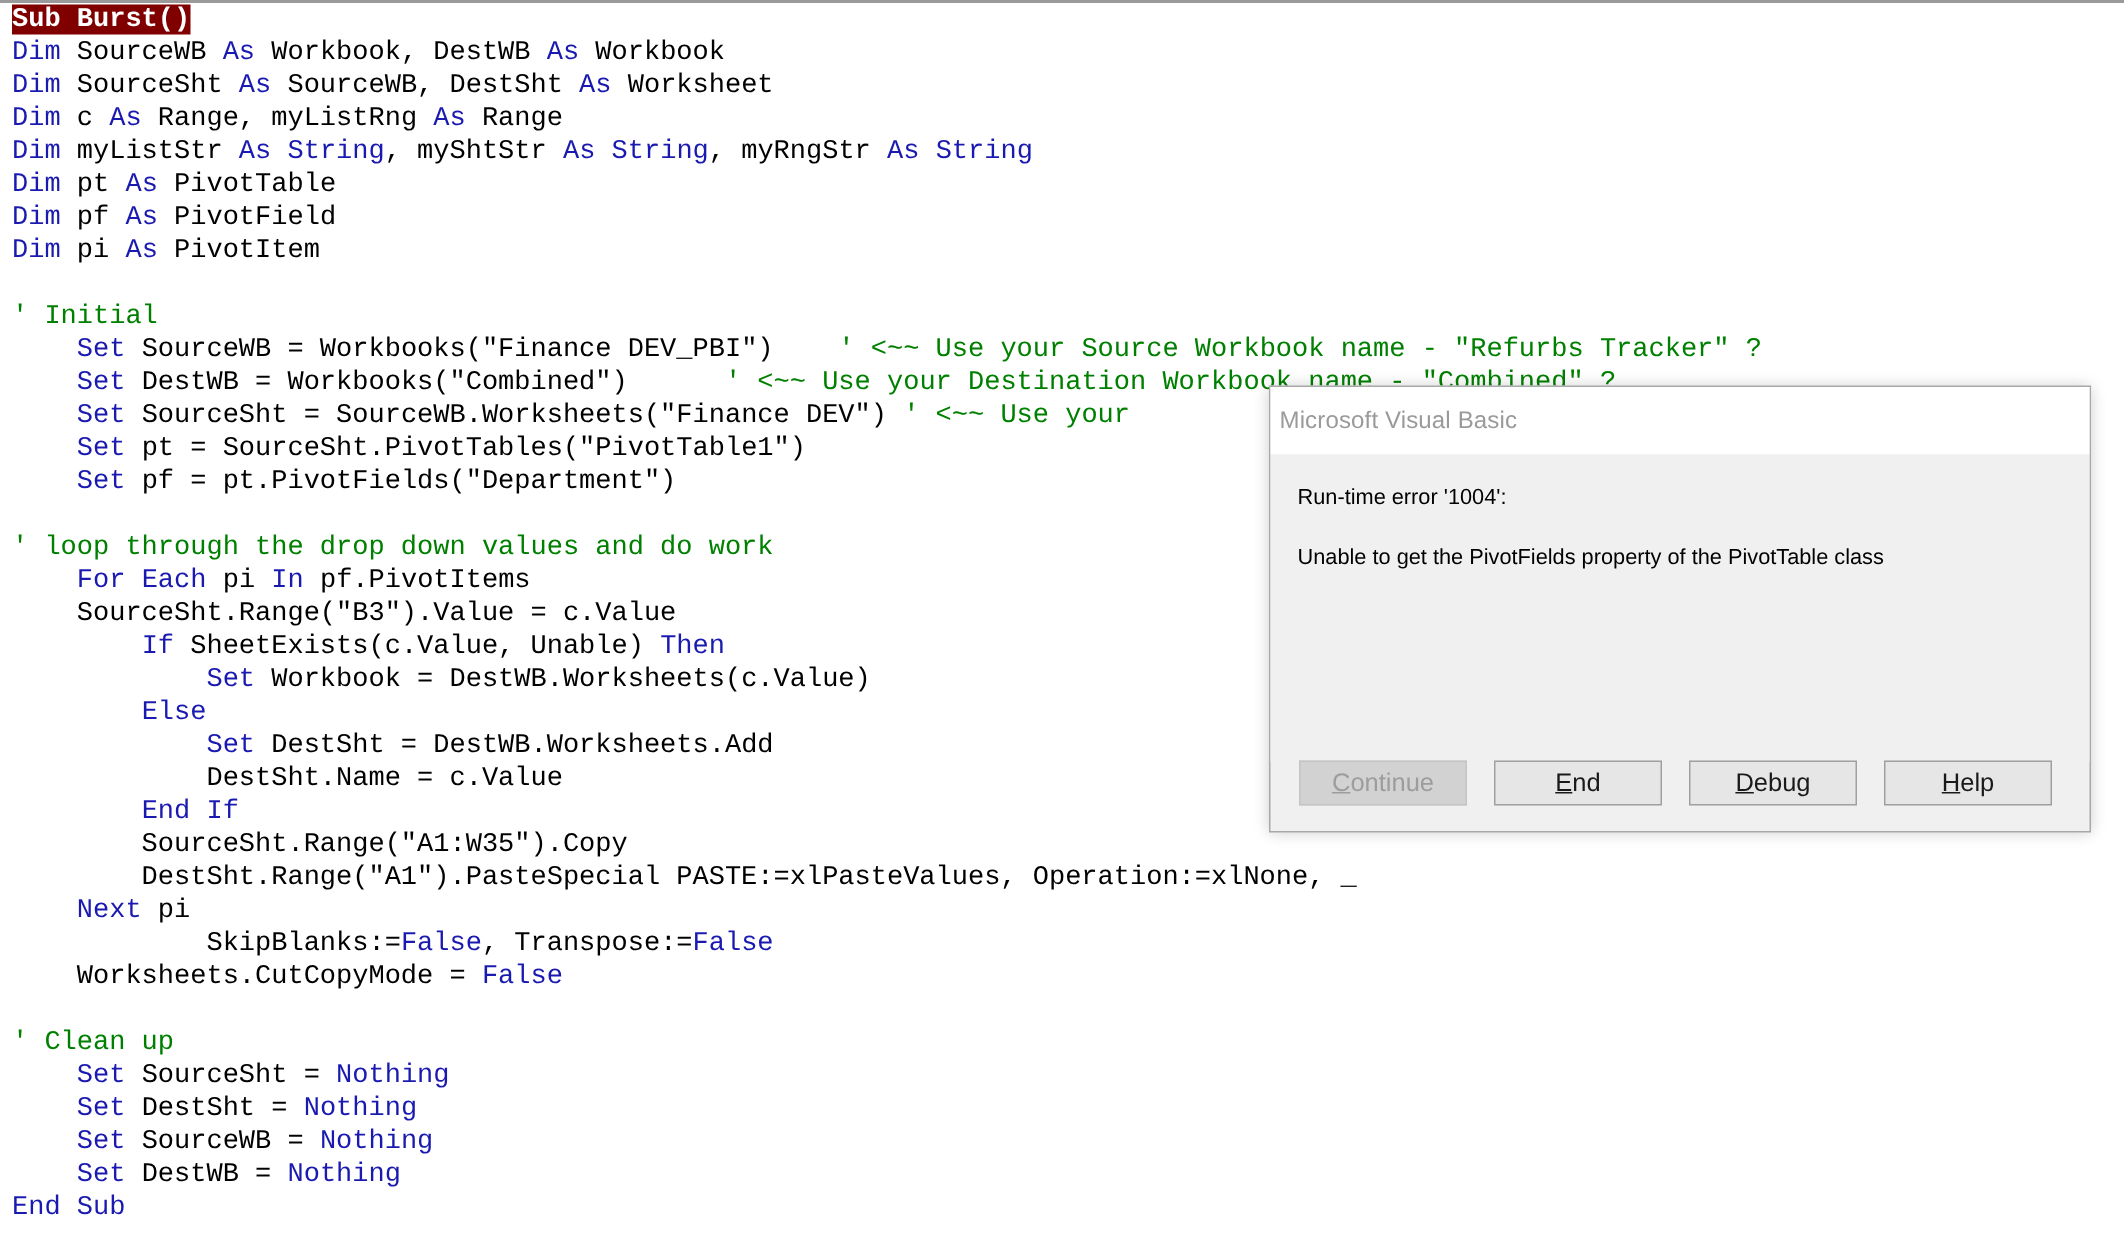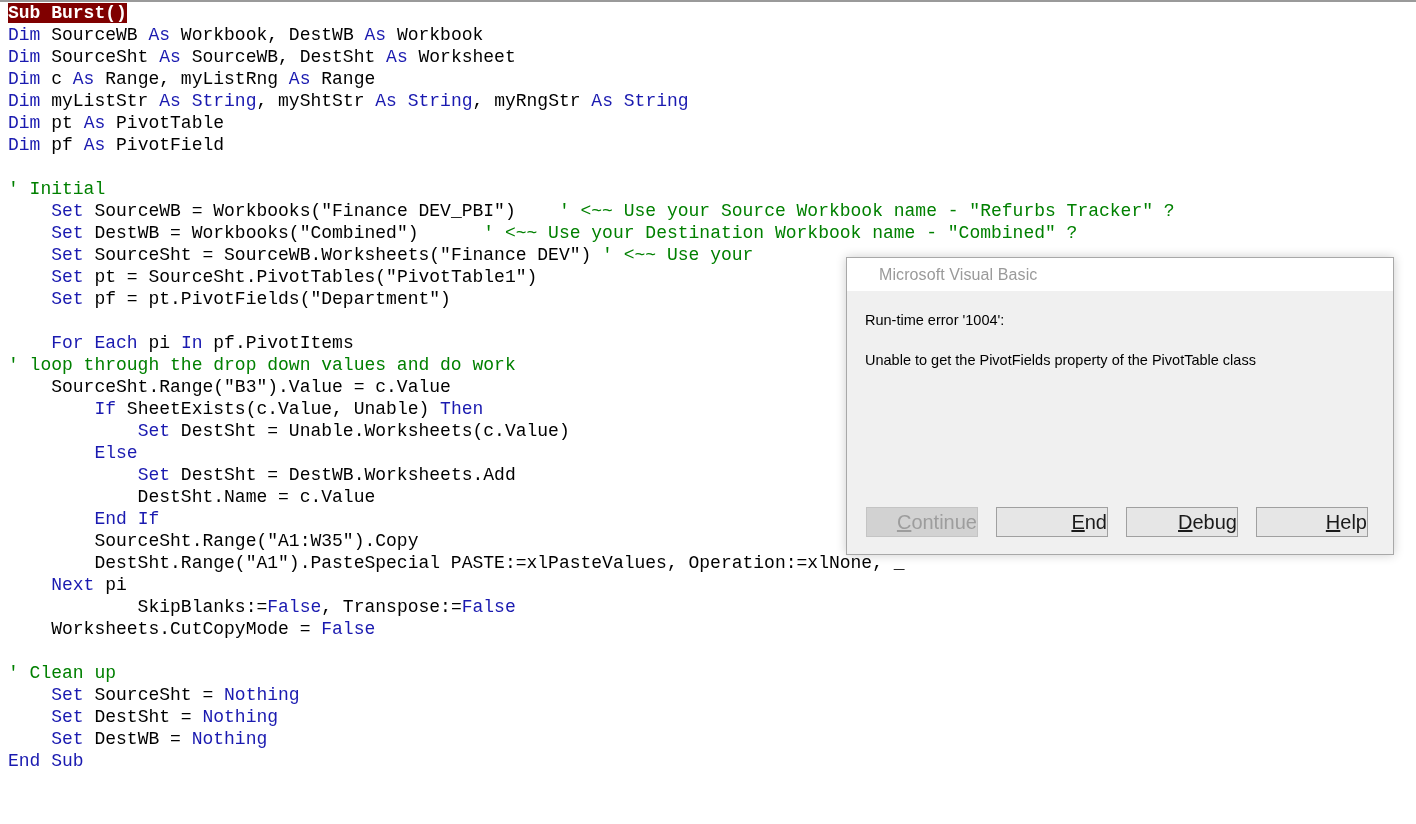--- a/index.html
+++ b/index.html
@@ -144,6 +144,7 @@
     <div class="code-line"><span class="tok-kw">Dim</span><span class="tok-plain"> myListStr </span><span class="tok-kw">As</span><span class="tok-plain"> </span><span class="tok-kw">String</span><span class="tok-plain">, myShtStr </span><span class="tok-kw">As</span><span class="tok-plain"> </span><span class="tok-kw">String</span><span class="tok-plain">, myRngStr </span><span class="tok-kw">As</span><span class="tok-plain"> </span><span class="tok-kw">String</span></div>
     <div class="code-line"><span class="tok-kw">Dim</span><span class="tok-plain"> pt </span><span class="tok-kw">As</span><span class="tok-plain"> PivotTable</span></div>
     <div class="code-line"><span class="tok-kw">Dim</span><span class="tok-plain"> pf </span><span class="tok-kw">As</span><span class="tok-plain"> PivotField</span></div>
+    <div class="code-line"><span class="tok-kw">Dim</span><span class="tok-plain"> pi </span><span class="tok-kw">As</span><span class="tok-plain"> PivotItem</span></div>
     <div class="code-line blank">&nbsp;</div>
     <div class="code-line"><span class="tok-com">' Initial</span></div>
     <div class="code-line"><span class="tok-plain">    </span><span class="tok-kw">Set</span><span class="tok-plain"> SourceWB = Workbooks("Finance DEV_PBI")    </span><span class="tok-com">' &lt;~~ Use your Source Workbook name - "Refurbs Tracker" ?</span></div>

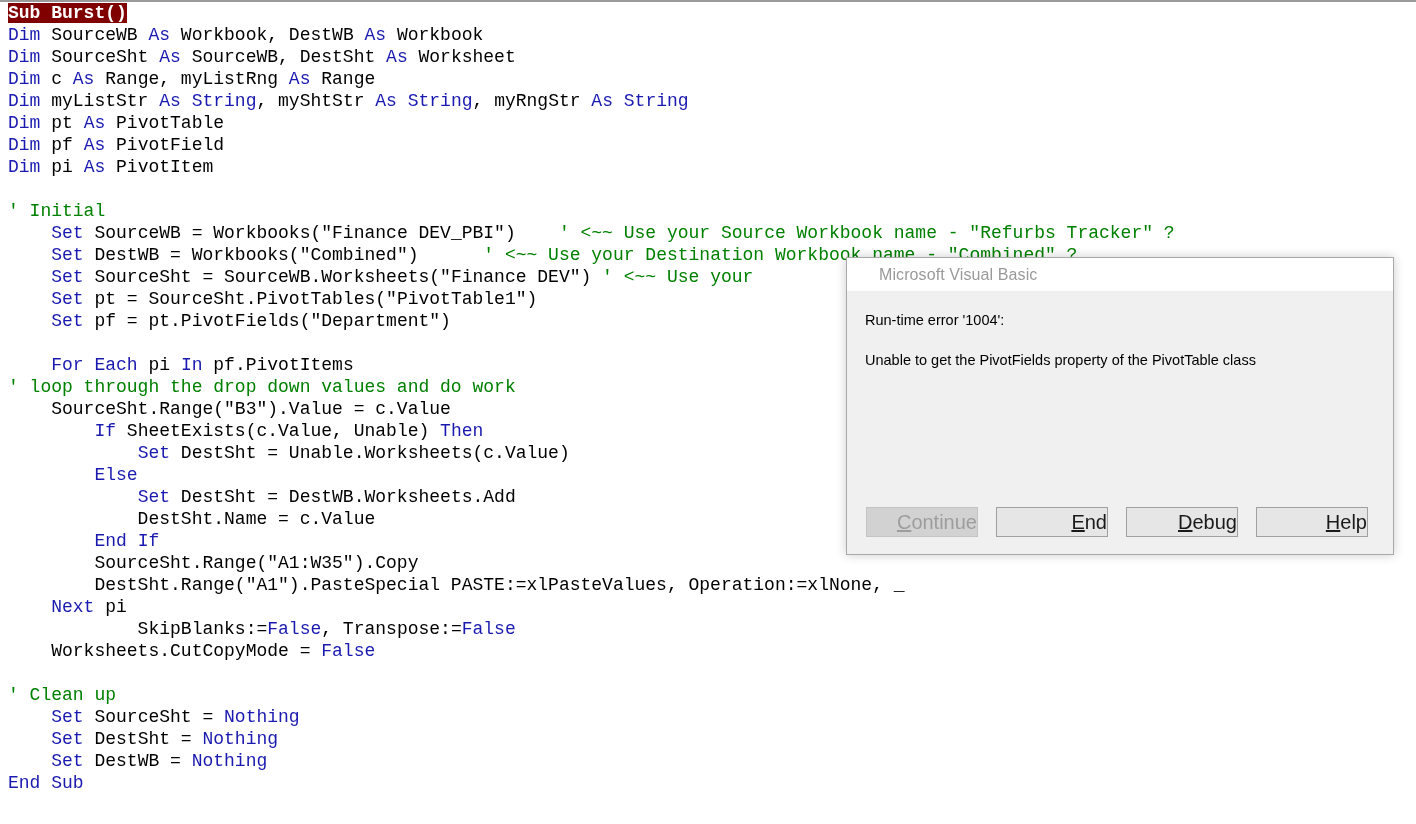--- a/index.html
+++ b/index.html
@@ -71,12 +71,12 @@
     box-sizing: border-box;
   }
   #vb-titlebar {
-    height: 33px;
+    height: 45px;
     background: #ffffff;
     box-sizing: border-box;
     display: flex;
     align-items: center;
-    padding-left: 32px;
+    padding-left: 6px;
   }
   #vb-title-text {
     font-size: 16px;

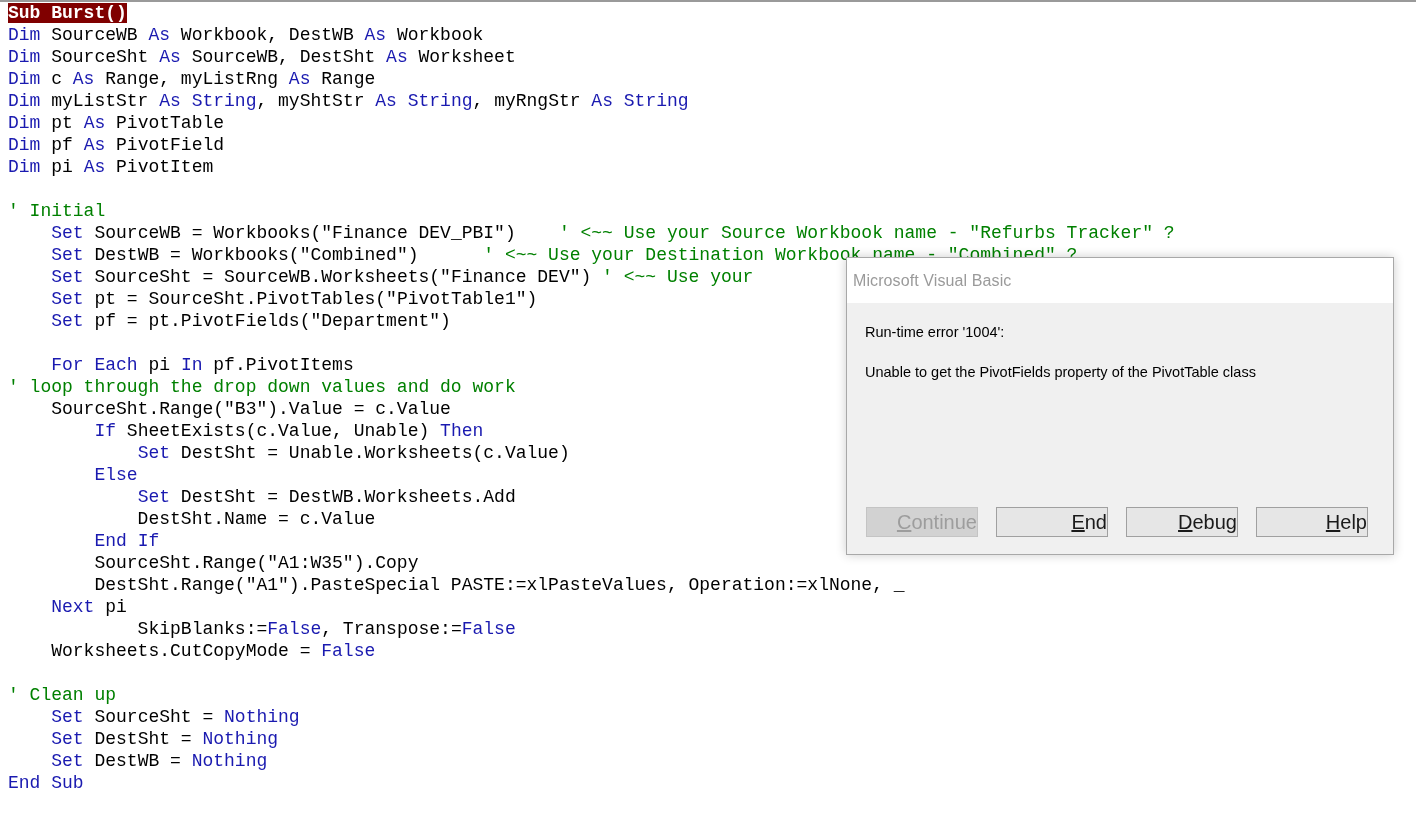--- a/index.html
+++ b/index.html
@@ -153,8 +153,8 @@
     <div class="code-line"><span class="tok-plain">    </span><span class="tok-kw">Set</span><span class="tok-plain"> pt = SourceSht.PivotTables("PivotTable1")</span></div>
     <div class="code-line"><span class="tok-plain">    </span><span class="tok-kw">Set</span><span class="tok-plain"> pf = pt.PivotFields("Department")</span></div>
     <div class="code-line blank">&nbsp;</div>
+    <div class="code-line"><span class="tok-com">' loop through the drop down values and do work</span></div>
     <div class="code-line"><span class="tok-plain">    </span><span class="tok-kw">For</span><span class="tok-plain"> </span><span class="tok-kw">Each</span><span class="tok-plain"> pi </span><span class="tok-kw">In</span><span class="tok-plain"> pf.PivotItems</span></div>
-    <div class="code-line"><span class="tok-com">' loop through the drop down values and do work</span></div>
     <div class="code-line"><span class="tok-plain">    SourceSht.Range("B3").Value = c.Value</span></div>
     <div class="code-line"><span class="tok-plain">        </span><span class="tok-kw">If</span><span class="tok-plain"> SheetExists(c.Value, Unable) </span><span class="tok-kw">Then</span></div>
     <div class="code-line"><span class="tok-plain">            </span><span class="tok-kw">Set</span><span class="tok-plain"> DestSht = Unable.Worksheets(c.Value)</span></div>

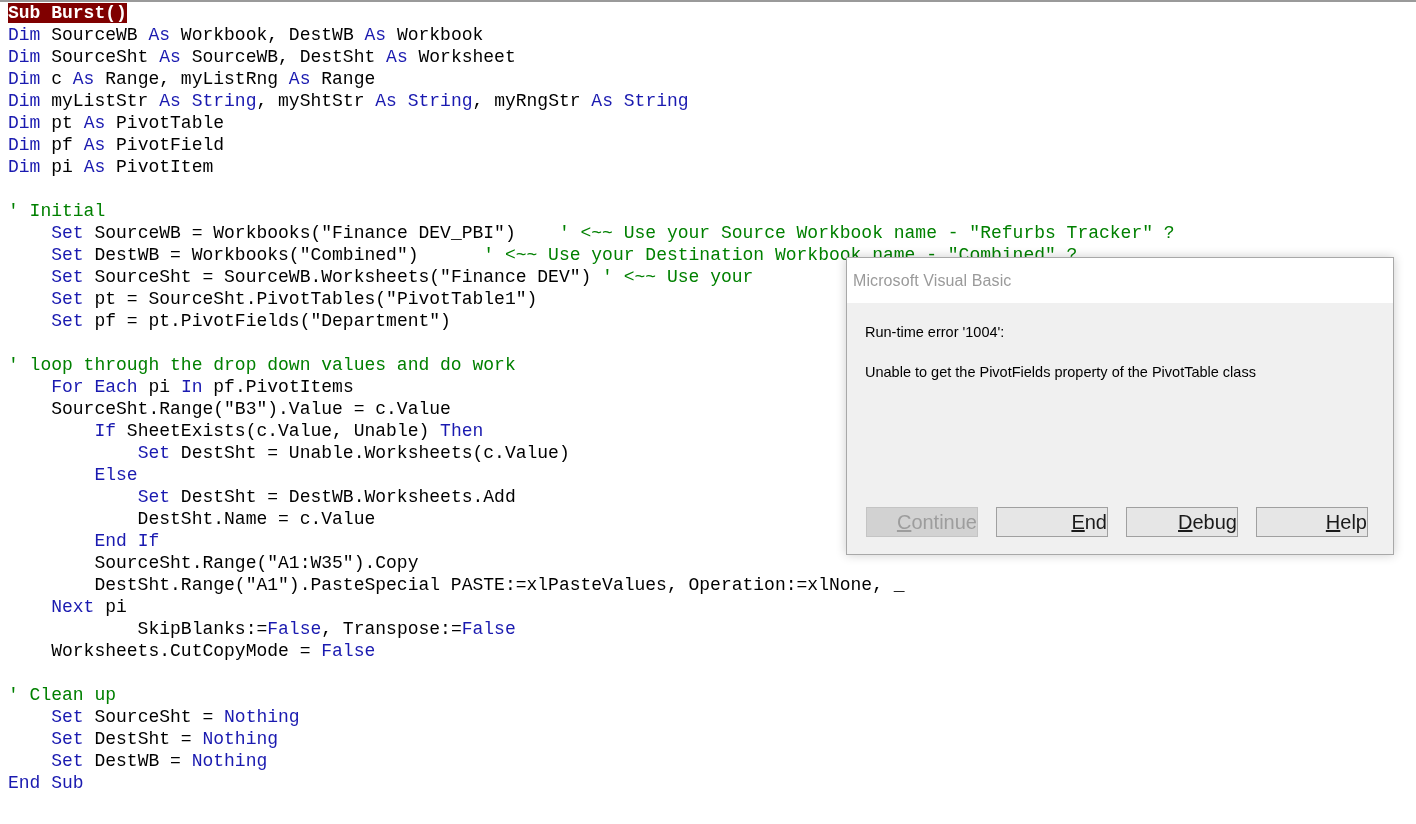--- a/index.html
+++ b/index.html
@@ -157,7 +157,7 @@
     <div class="code-line"><span class="tok-plain">    </span><span class="tok-kw">For</span><span class="tok-plain"> </span><span class="tok-kw">Each</span><span class="tok-plain"> pi </span><span class="tok-kw">In</span><span class="tok-plain"> pf.PivotItems</span></div>
     <div class="code-line"><span class="tok-plain">    SourceSht.Range("B3").Value = c.Value</span></div>
     <div class="code-line"><span class="tok-plain">        </span><span class="tok-kw">If</span><span class="tok-plain"> SheetExists(c.Value, Unable) </span><span class="tok-kw">Then</span></div>
-    <div class="code-line"><span class="tok-plain">            </span><span class="tok-kw">Set</span><span class="tok-plain"> DestSht = Unable.Worksheets(c.Value)</span></div>
+    <div class="code-line"><span class="tok-plain">            </span><span class="tok-kw">Set</span><span class="tok-plain"> Workbook = DestWB.Worksheets(c.Value)</span></div>
     <div class="code-line"><span class="tok-plain">        </span><span class="tok-kw">Else</span></div>
     <div class="code-line"><span class="tok-plain">            </span><span class="tok-kw">Set</span><span class="tok-plain"> DestSht = DestWB.Worksheets.Add</span></div>
     <div class="code-line"><span class="tok-plain">            DestSht.Name = c.Value</span></div>

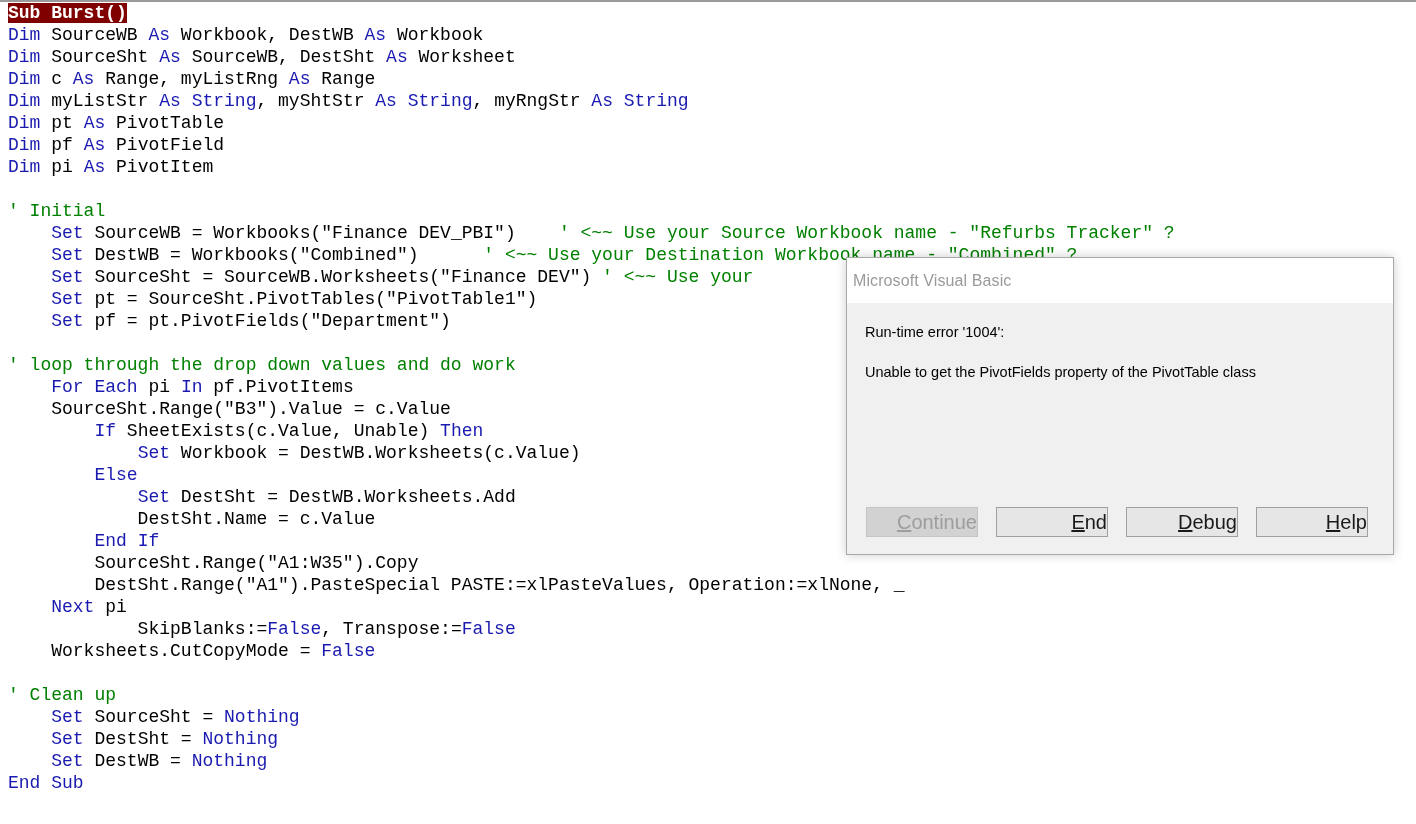--- a/index.html
+++ b/index.html
@@ -115,11 +115,11 @@
     background: #e6e6e6;
     border: 1px solid #a0a0a0;
     font-family: "Liberation Sans", sans-serif;
-    font-size: 20px;
+    font-size: 17px;
     color: #1a1a1a;
     display: flex;
     align-items: center;
-    justify-content: flex-end;
+    justify-content: center;
     box-sizing: border-box;
     cursor: default;
     padding: 0;

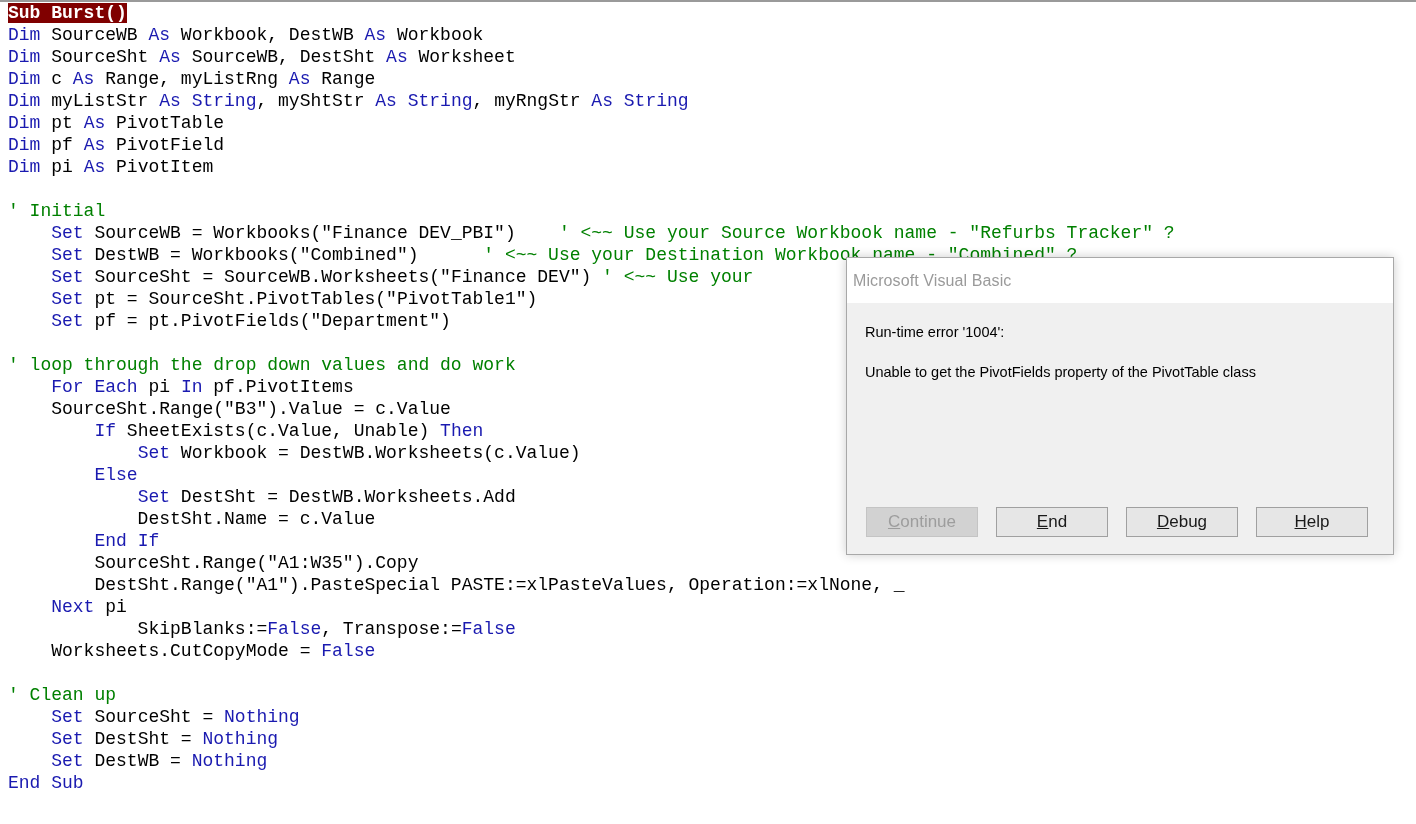--- a/index.html
+++ b/index.html
@@ -171,6 +171,7 @@
     <div class="code-line"><span class="tok-com">' Clean up</span></div>
     <div class="code-line"><span class="tok-plain">    </span><span class="tok-kw">Set</span><span class="tok-plain"> SourceSht = </span><span class="tok-kw">Nothing</span></div>
     <div class="code-line"><span class="tok-plain">    </span><span class="tok-kw">Set</span><span class="tok-plain"> DestSht = </span><span class="tok-kw">Nothing</span></div>
+    <div class="code-line"><span class="tok-plain">    </span><span class="tok-kw">Set</span><span class="tok-plain"> SourceWB = </span><span class="tok-kw">Nothing</span></div>
     <div class="code-line"><span class="tok-plain">    </span><span class="tok-kw">Set</span><span class="tok-plain"> DestWB = </span><span class="tok-kw">Nothing</span></div>
     <div class="code-line"><span class="tok-kw">End Sub</span></div>
   </div>

